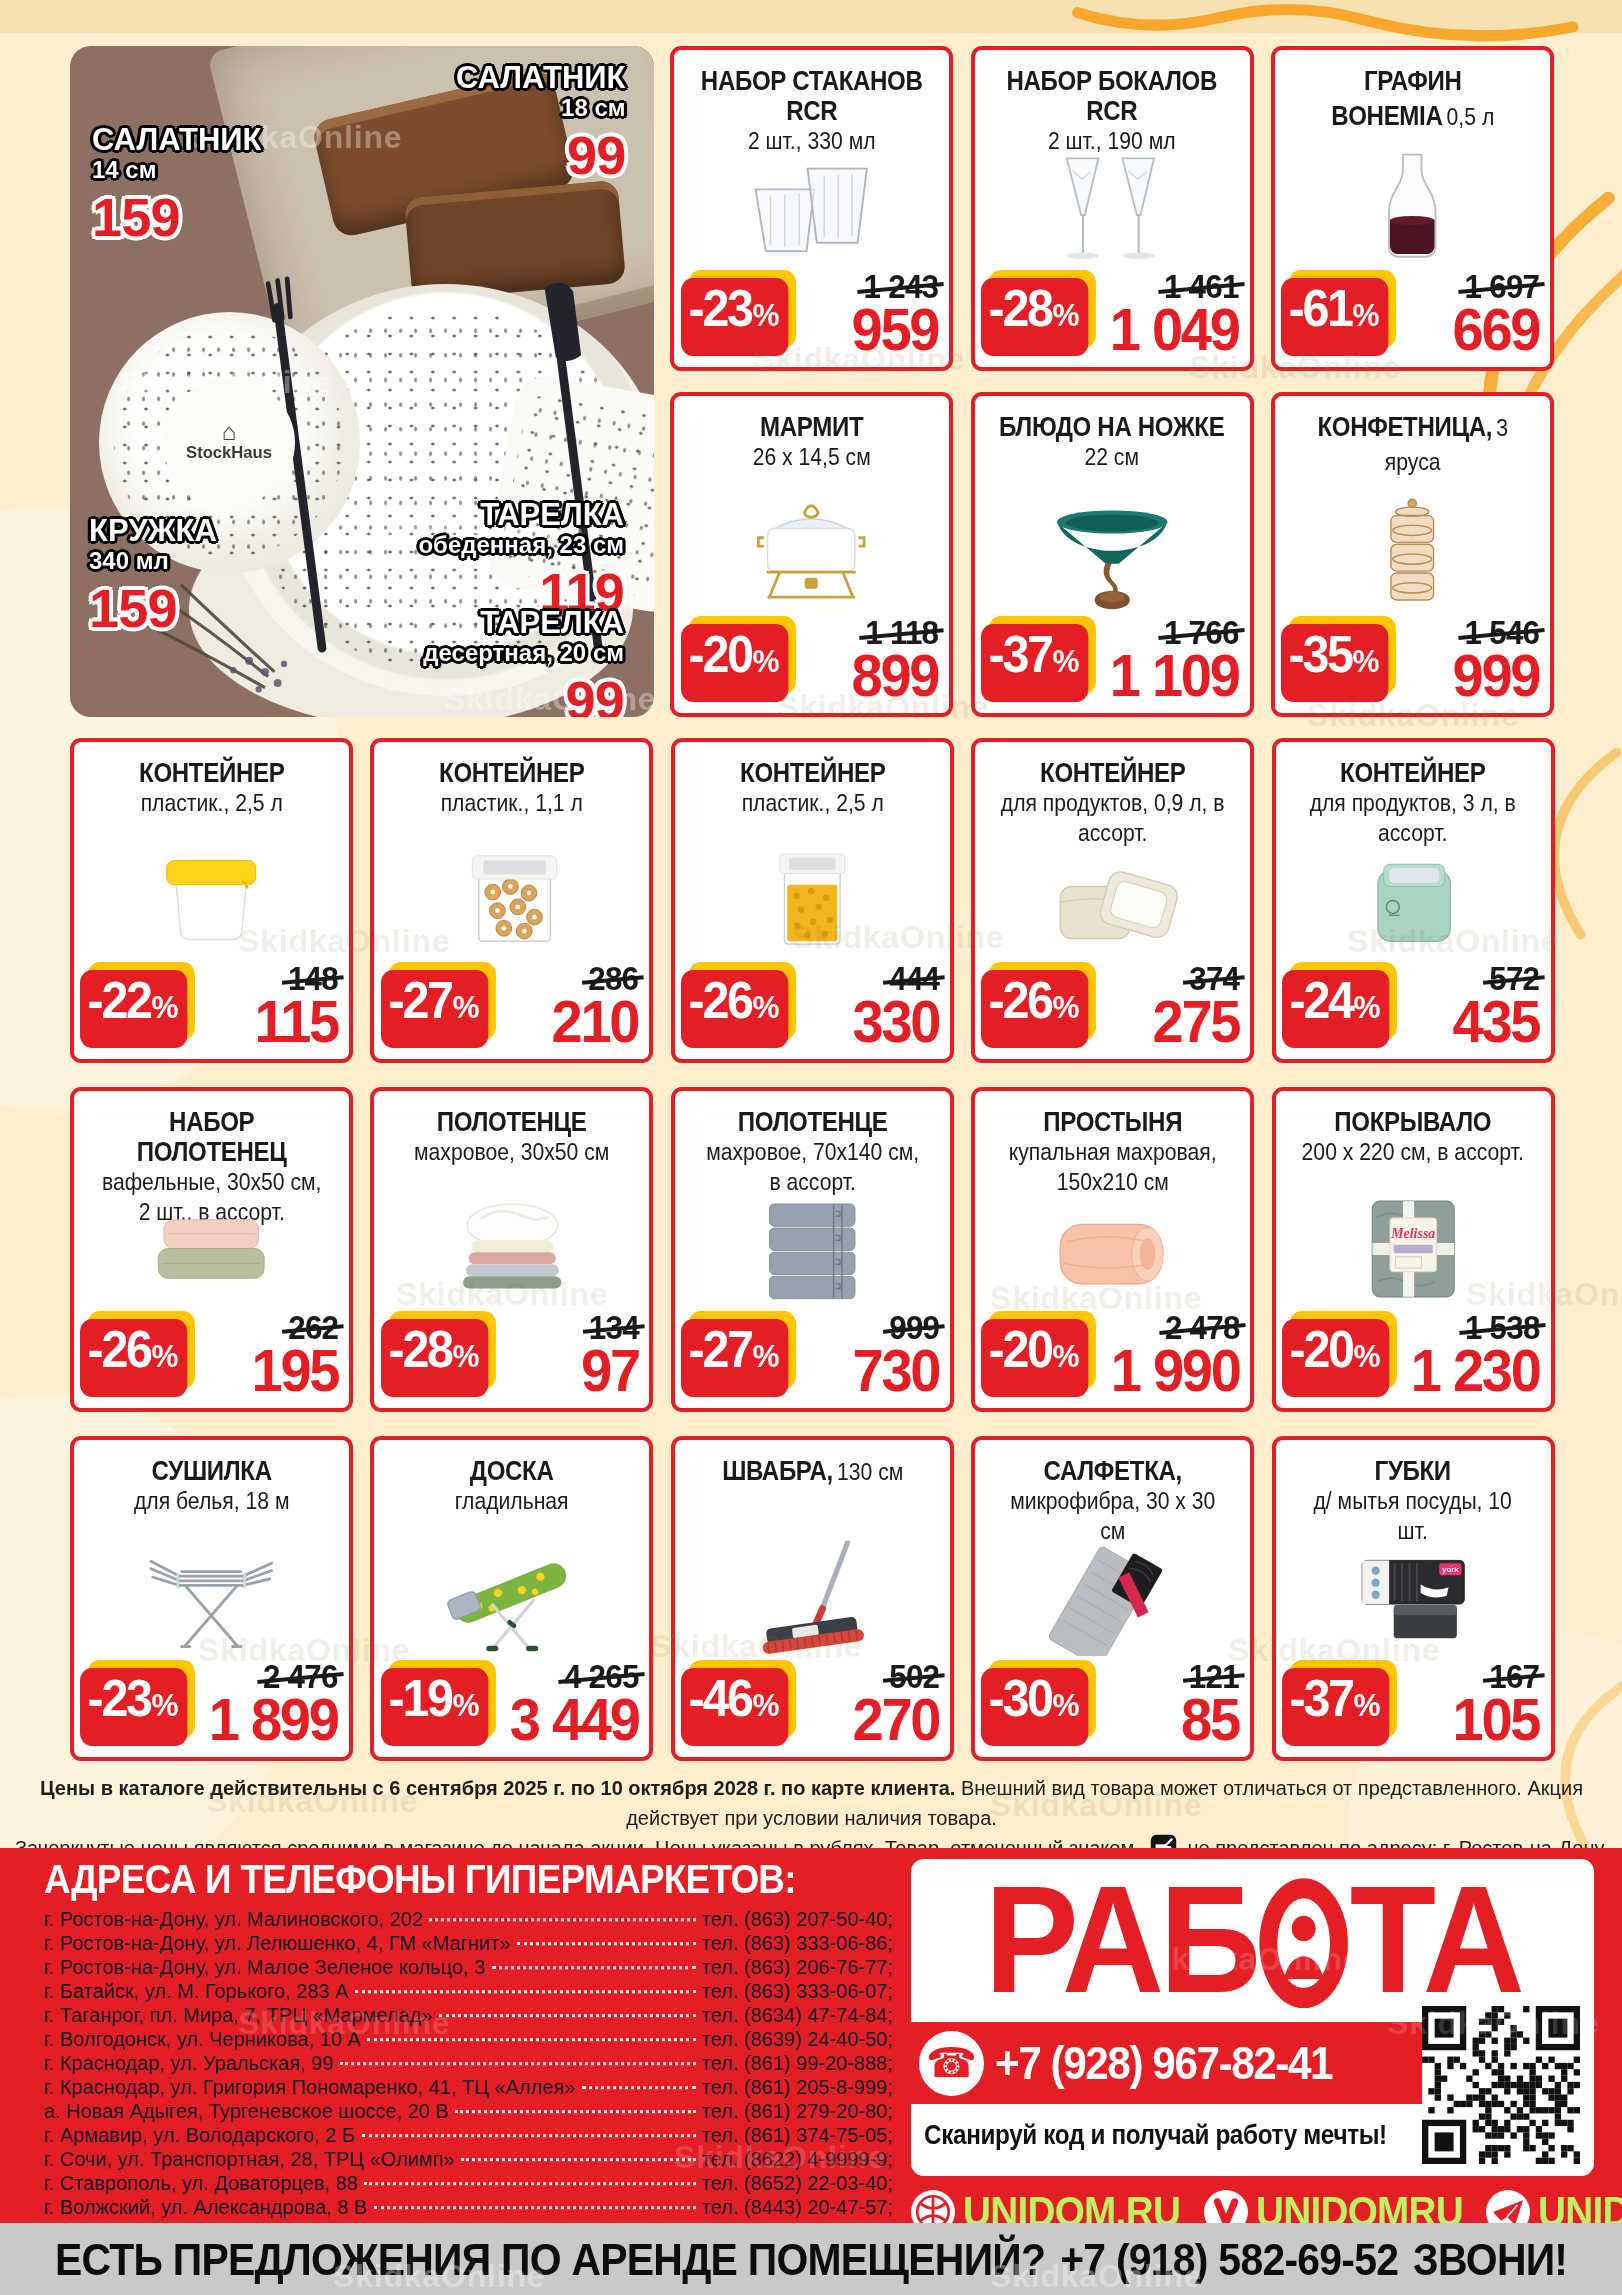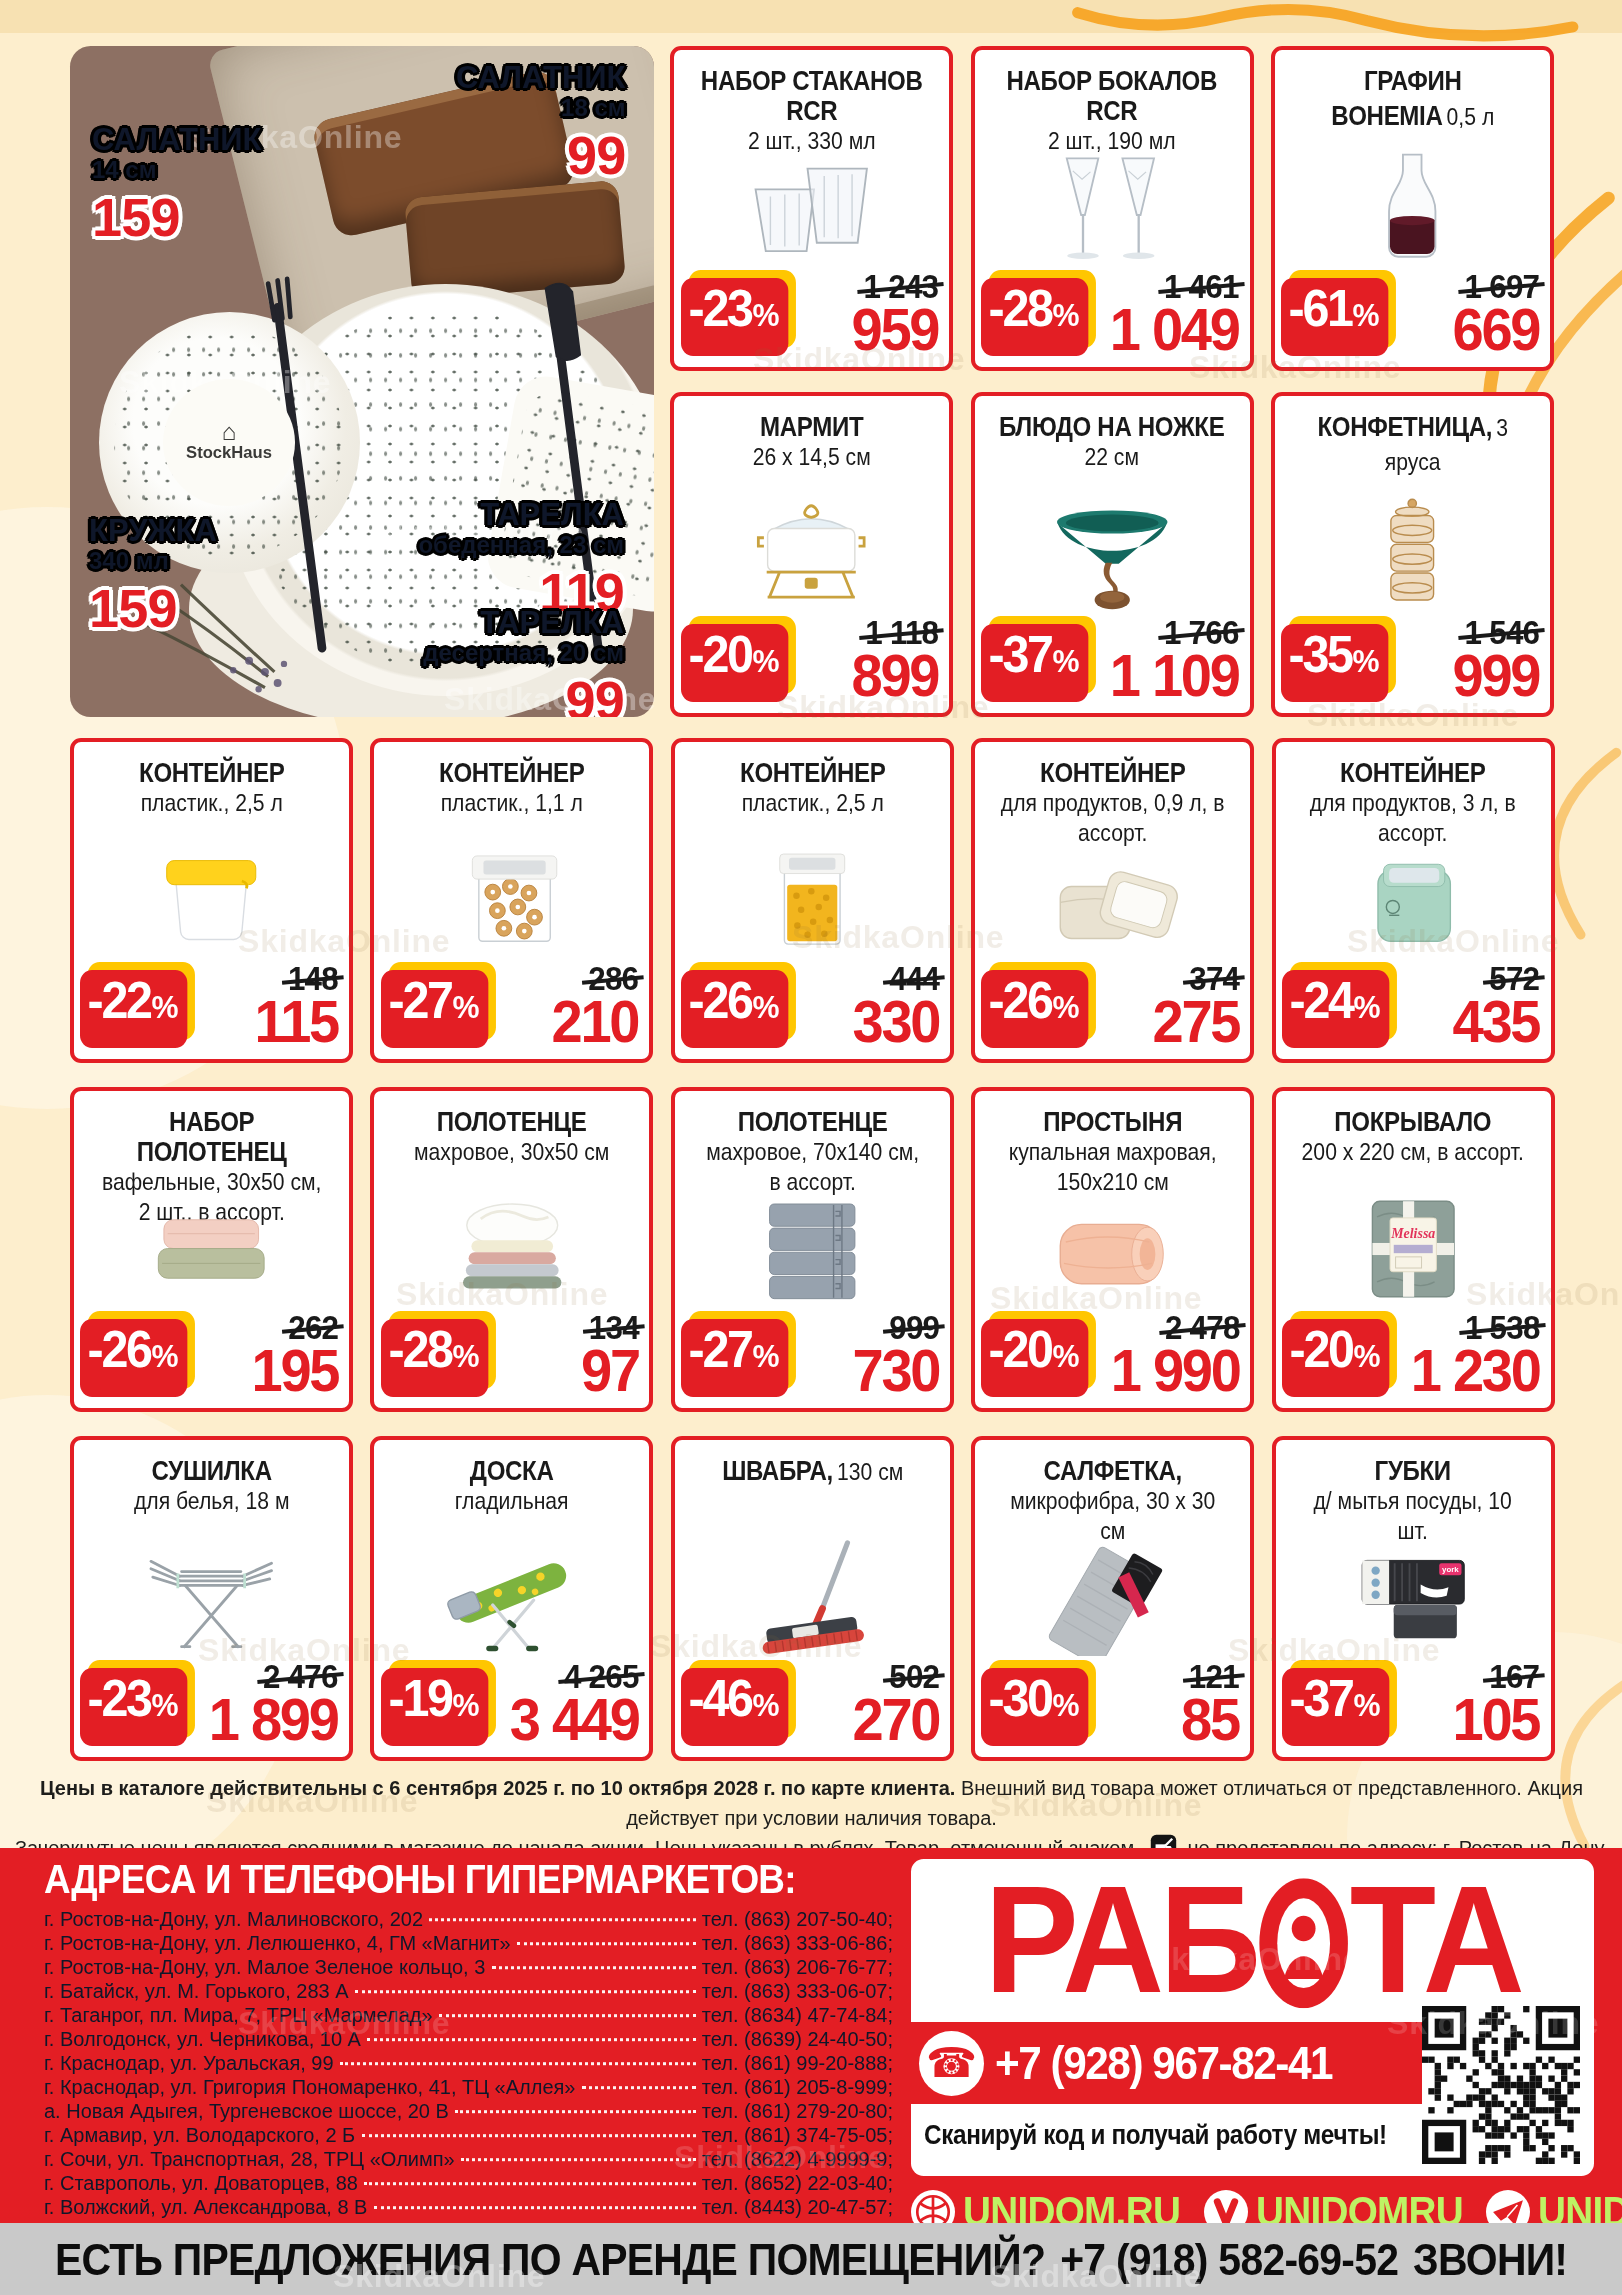--- a/index.html
+++ b/index.html
@@ -49,7 +49,7 @@
   .p-label .n{font-size:31px;font-weight:bold;display:block;}
   .p-label .s{font-size:24px;font-weight:bold;display:block;margin-top:1.6px;}
   .p-label .pr{font-size:54px;font-weight:bold;display:block;margin-top:6.3px;letter-spacing:-0.8px;}
-  .olb{color:#0f172a;text-shadow:-2.4px -2.4px 0 #000,2.4px -2.4px 0 #000,-2.4px 2.4px 0 #000,2.4px 2.4px 0 #000,0 3.2px 0 #000,0 -3.2px 0 #000,3.2px 0 0 #000,-3.2px 0 0 #000;}
+  .olb{color:#ffffff;text-shadow:-2.4px -2.4px 0 #000,2.4px -2.4px 0 #000,-2.4px 2.4px 0 #000,2.4px 2.4px 0 #000,0 3.2px 0 #000,0 -3.2px 0 #000,3.2px 0 0 #000,-3.2px 0 0 #000;}
   .olr{color:#e31e24;text-shadow:-3.2px -3.2px 0 #fff,3.2px -3.2px 0 #fff,-3.2px 3.2px 0 #fff,3.2px 3.2px 0 #fff,0 4px 0 #fff,0 -4px 0 #fff,4px 0 0 #fff,-4px 0 0 #fff;}
   .lbl1{left:22px;top:78px;text-align:left;}
   .lbl2{right:28.5px;top:16px;text-align:right;}

